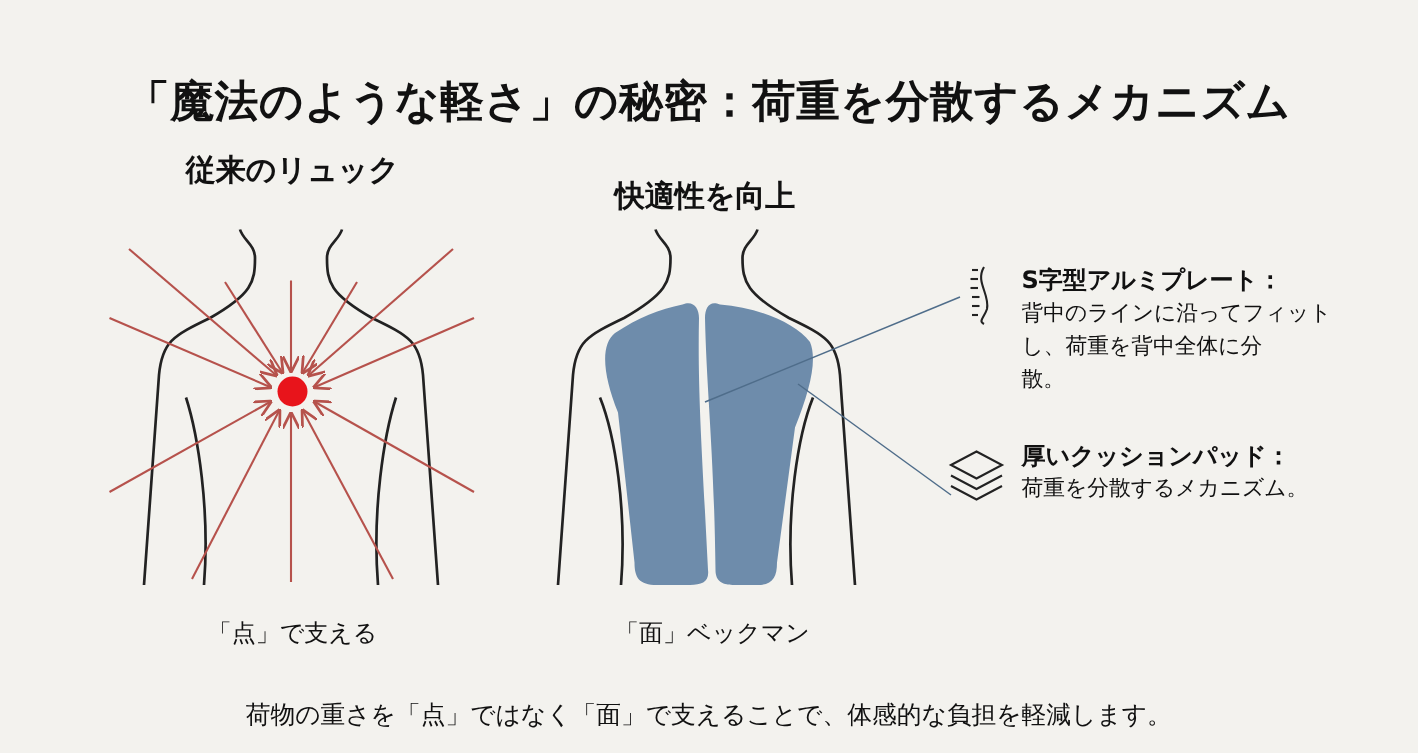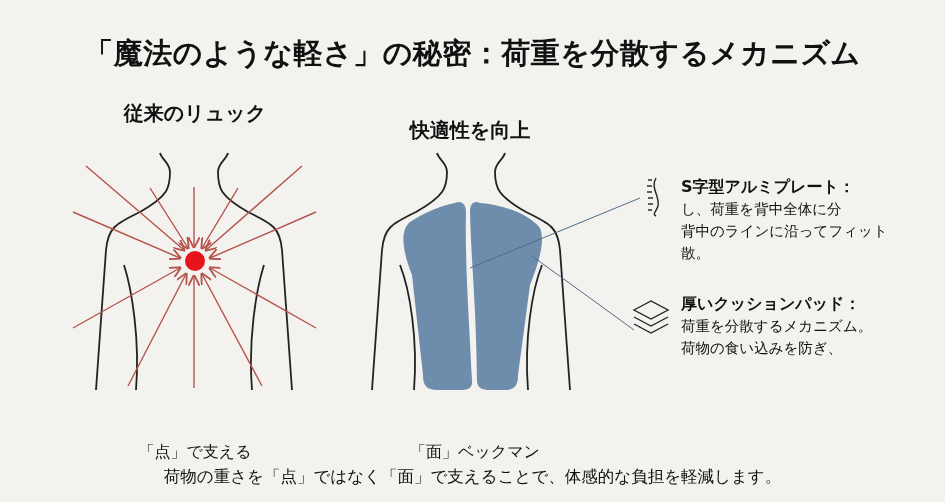--- a/index.html
+++ b/index.html
@@ -4,7 +4,7 @@
 <style>
   html,body{margin:0;padding:0;}
   body{width:945px;height:502px;background:#f3f2ee;position:relative;overflow:hidden;font-family:"DejaVu Sans",sans-serif;color:#111;}
-  .title{position:absolute;left:0;width:945px;top:34px;text-align:center;font-size:29px;font-weight:bold;letter-spacing:0.5px;}
+  .title{position:absolute;left:0;width:945px;top:48px;text-align:center;font-size:29px;font-weight:bold;letter-spacing:0.5px;}
   .sub{position:absolute;font-size:20px;font-weight:bold;text-align:center;}
   .cap{position:absolute;font-size:16px;text-align:center;margin-top:30px;}
   .foot{position:absolute;left:0;width:945px;top:466px;text-align:center;font-size:16.5px;font-family:Liberation Serif, serif;}

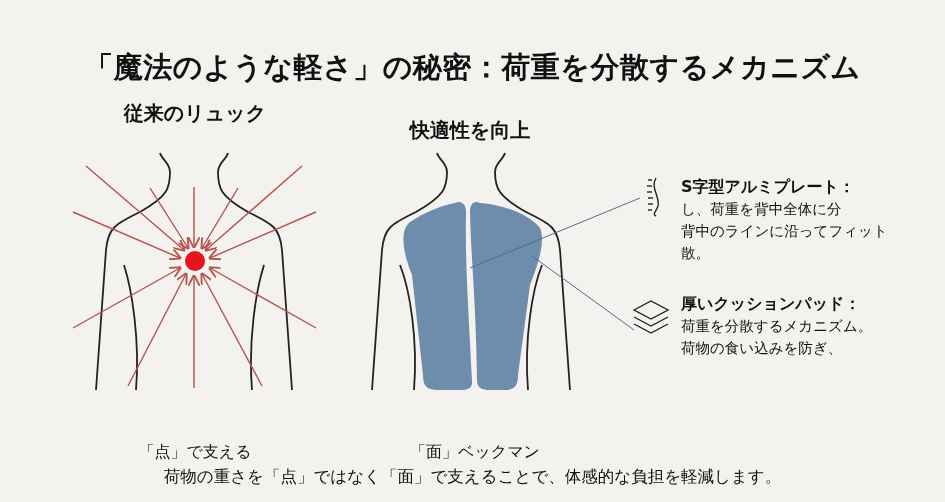--- a/index.html
+++ b/index.html
@@ -84,8 +84,8 @@
 
 <div class="feat" style="left:681px;top:176px;width:250px;">
   <h3>S字型アルミプレート：</h3>
+  <p>背中のラインに沿ってフィット</p>
   <p>し、荷重を背中全体に分</p>
-  <p>背中のラインに沿ってフィット</p>
   <p>散。</p>
 </div>
 <div class="feat" style="left:681px;top:293px;width:250px;">

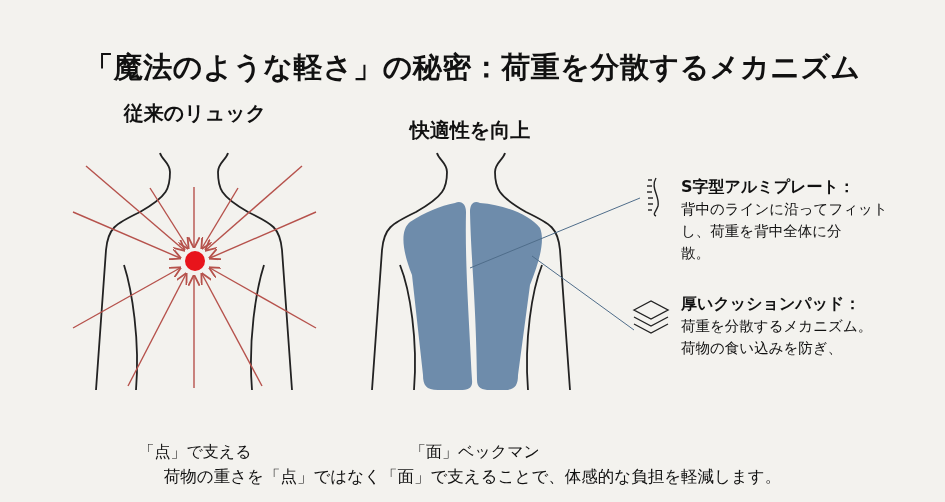--- a/index.html
+++ b/index.html
@@ -91,7 +91,6 @@
 <div class="feat" style="left:681px;top:293px;width:250px;">
   <h3>厚いクッションパッド：</h3>
   <p>荷重を分散するメカニズム。</p>
-  <p>荷物の食い込みを防ぎ、</p>
 </div>
 
 <div class="cap" style="left:110px;width:170px;top:412px;">「点」で支える</div>

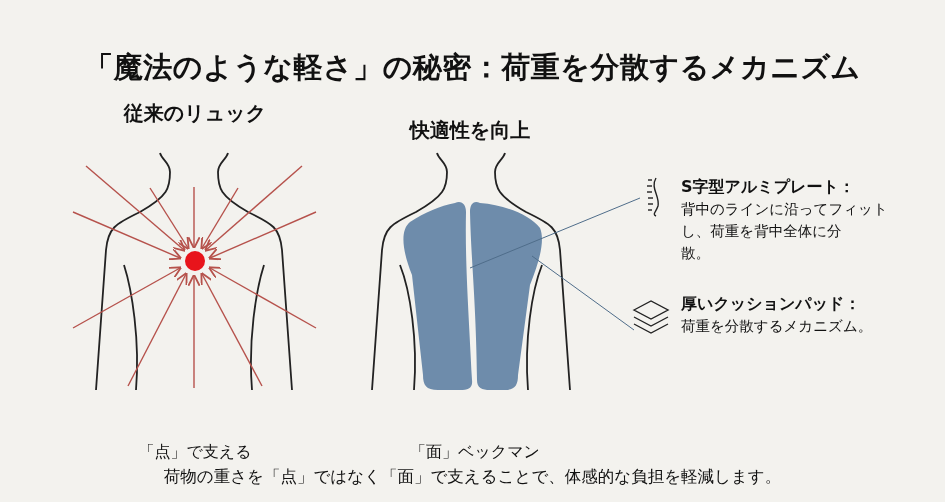--- a/index.html
+++ b/index.html
@@ -6,7 +6,7 @@
   body{width:945px;height:502px;background:#f3f2ee;position:relative;overflow:hidden;font-family:"DejaVu Sans",sans-serif;color:#111;}
   .title{position:absolute;left:0;width:945px;top:48px;text-align:center;font-size:29px;font-weight:bold;letter-spacing:0.5px;}
   .sub{position:absolute;font-size:20px;font-weight:bold;text-align:center;}
-  .cap{position:absolute;font-size:16px;text-align:center;margin-top:30px;}
+  .cap{position:absolute;font-size:16px;text-align:center;}
   .foot{position:absolute;left:0;width:945px;top:466px;text-align:center;font-size:16.5px;font-family:Liberation Serif, serif;}
   svg.fig{position:absolute;left:0;top:0;}
   .feat{position:absolute;}

